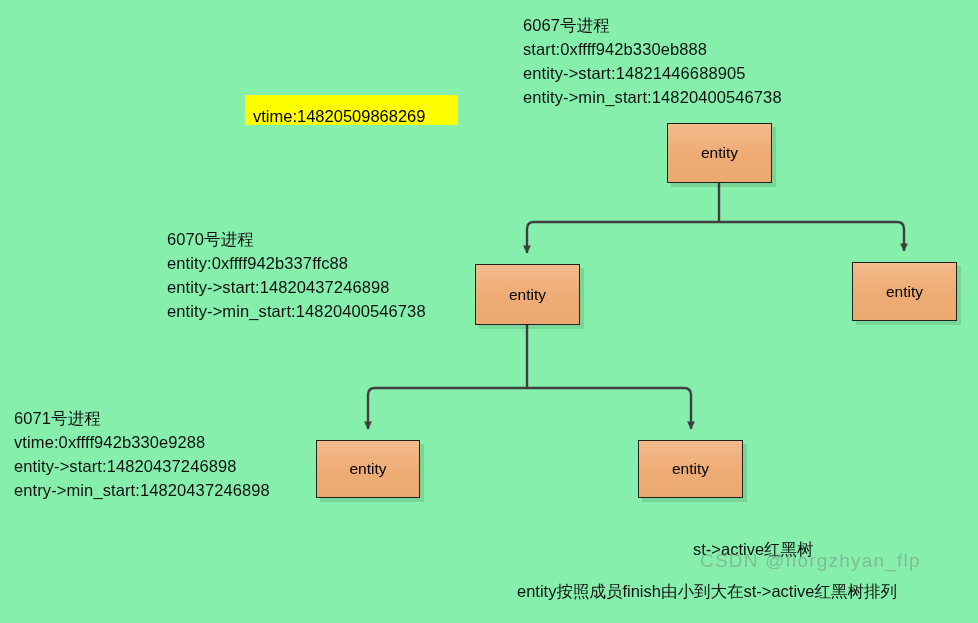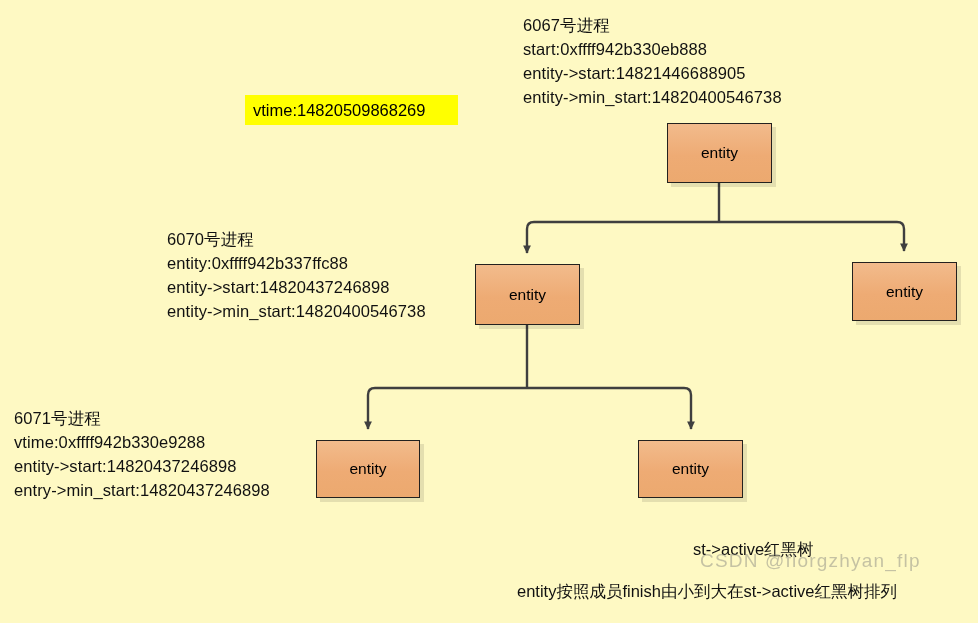--- a/index.html
+++ b/index.html
@@ -16,7 +16,7 @@
     position: relative;
     width: 978px;
     height: 623px;
-    background: #fef9c3;
+    background: #86efac;
     overflow: hidden;
   }
   #edges {

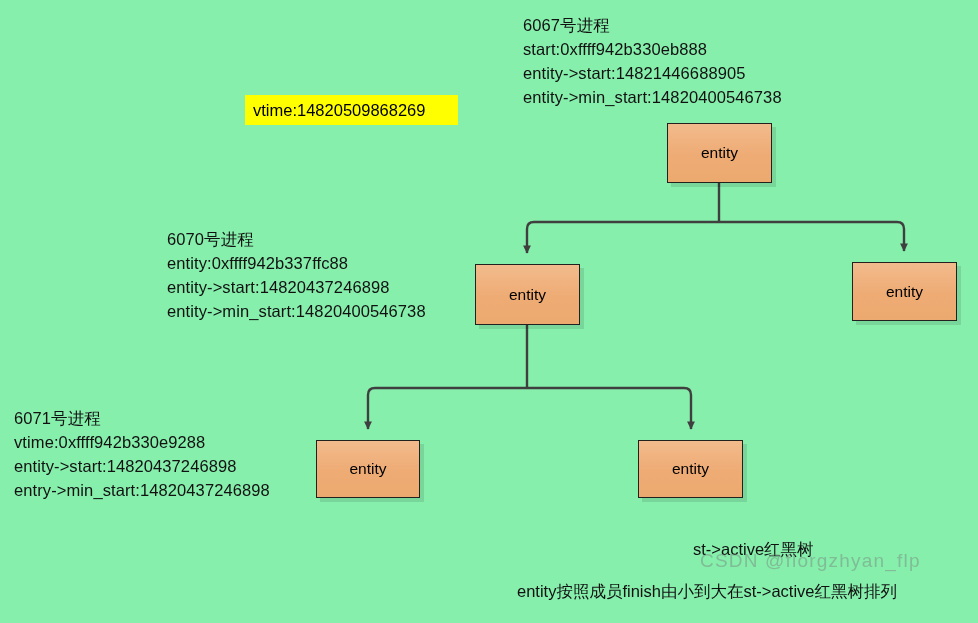--- a/index.html
+++ b/index.html
@@ -48,7 +48,7 @@
     font-size: 16.5px;
     line-height: 30px;
     height: 30px;
-    padding: 0 8px;
+    padding: 6px 8px;
     white-space: nowrap;
     box-sizing: border-box;
   }

